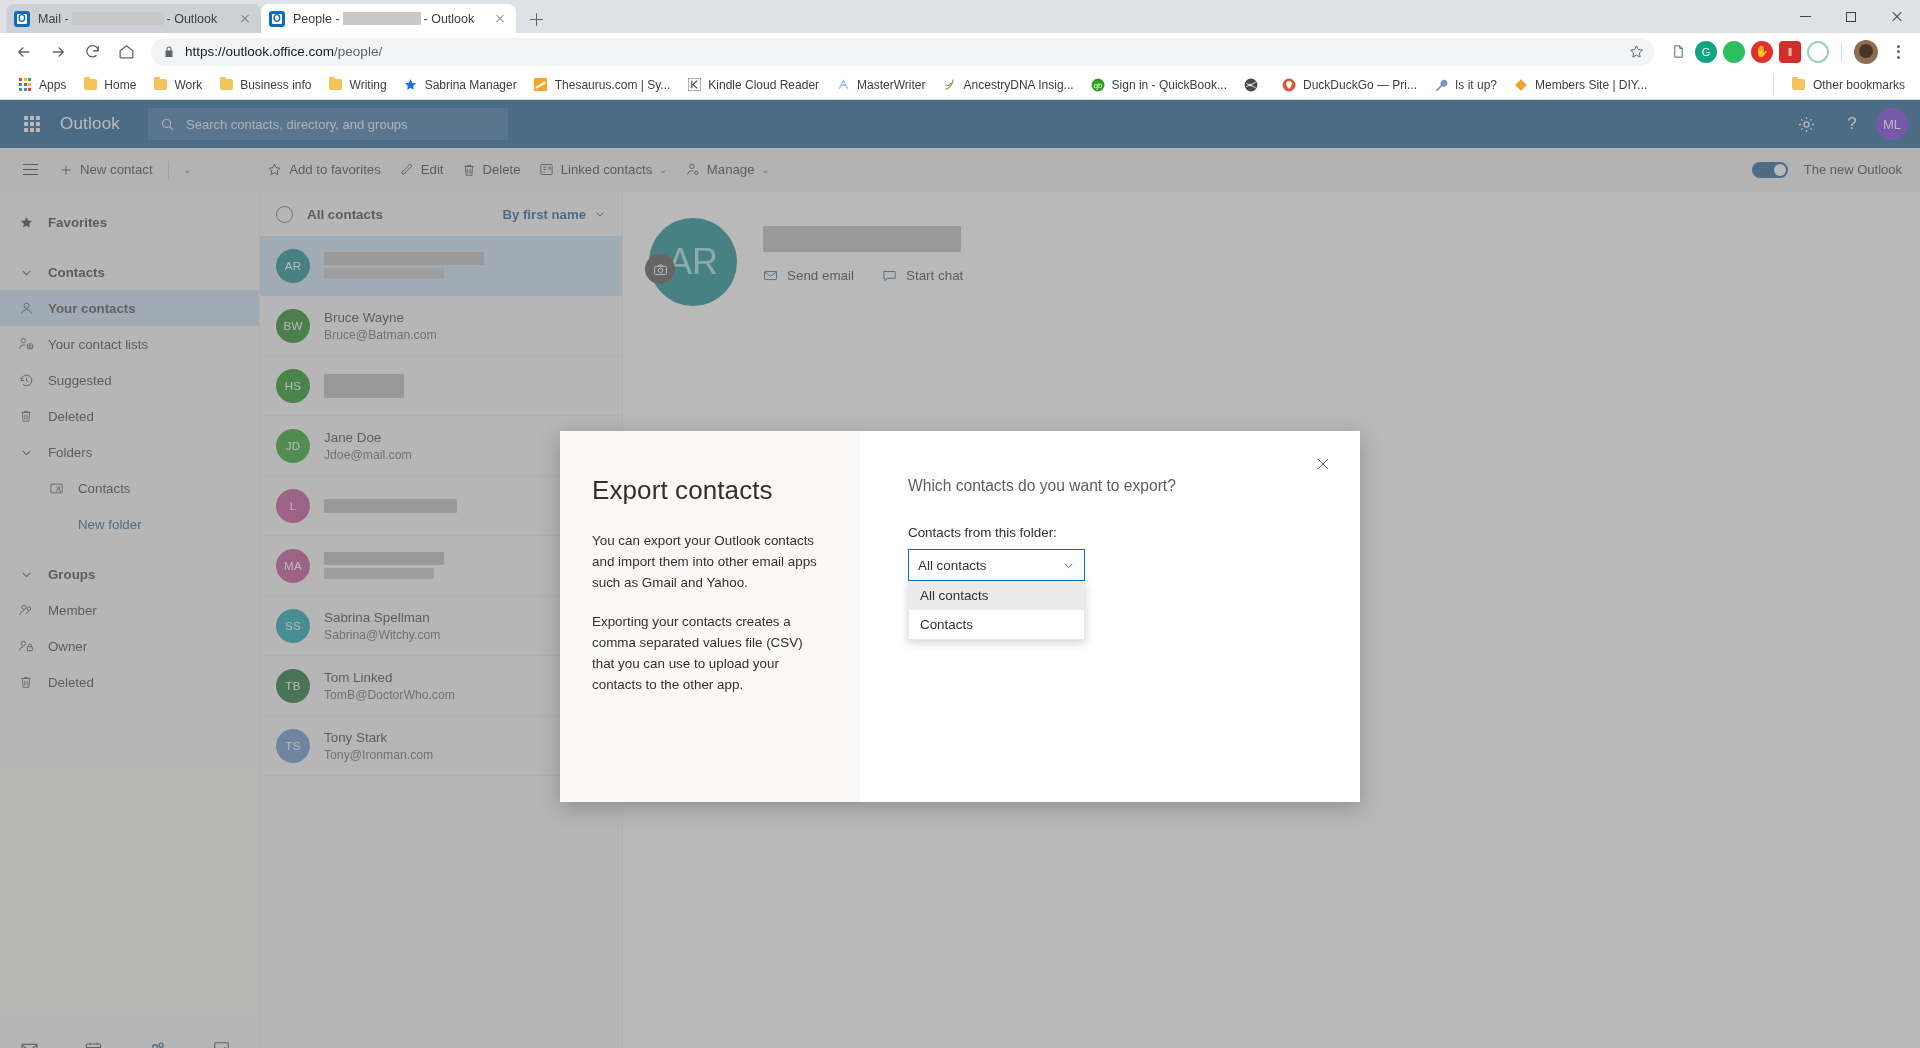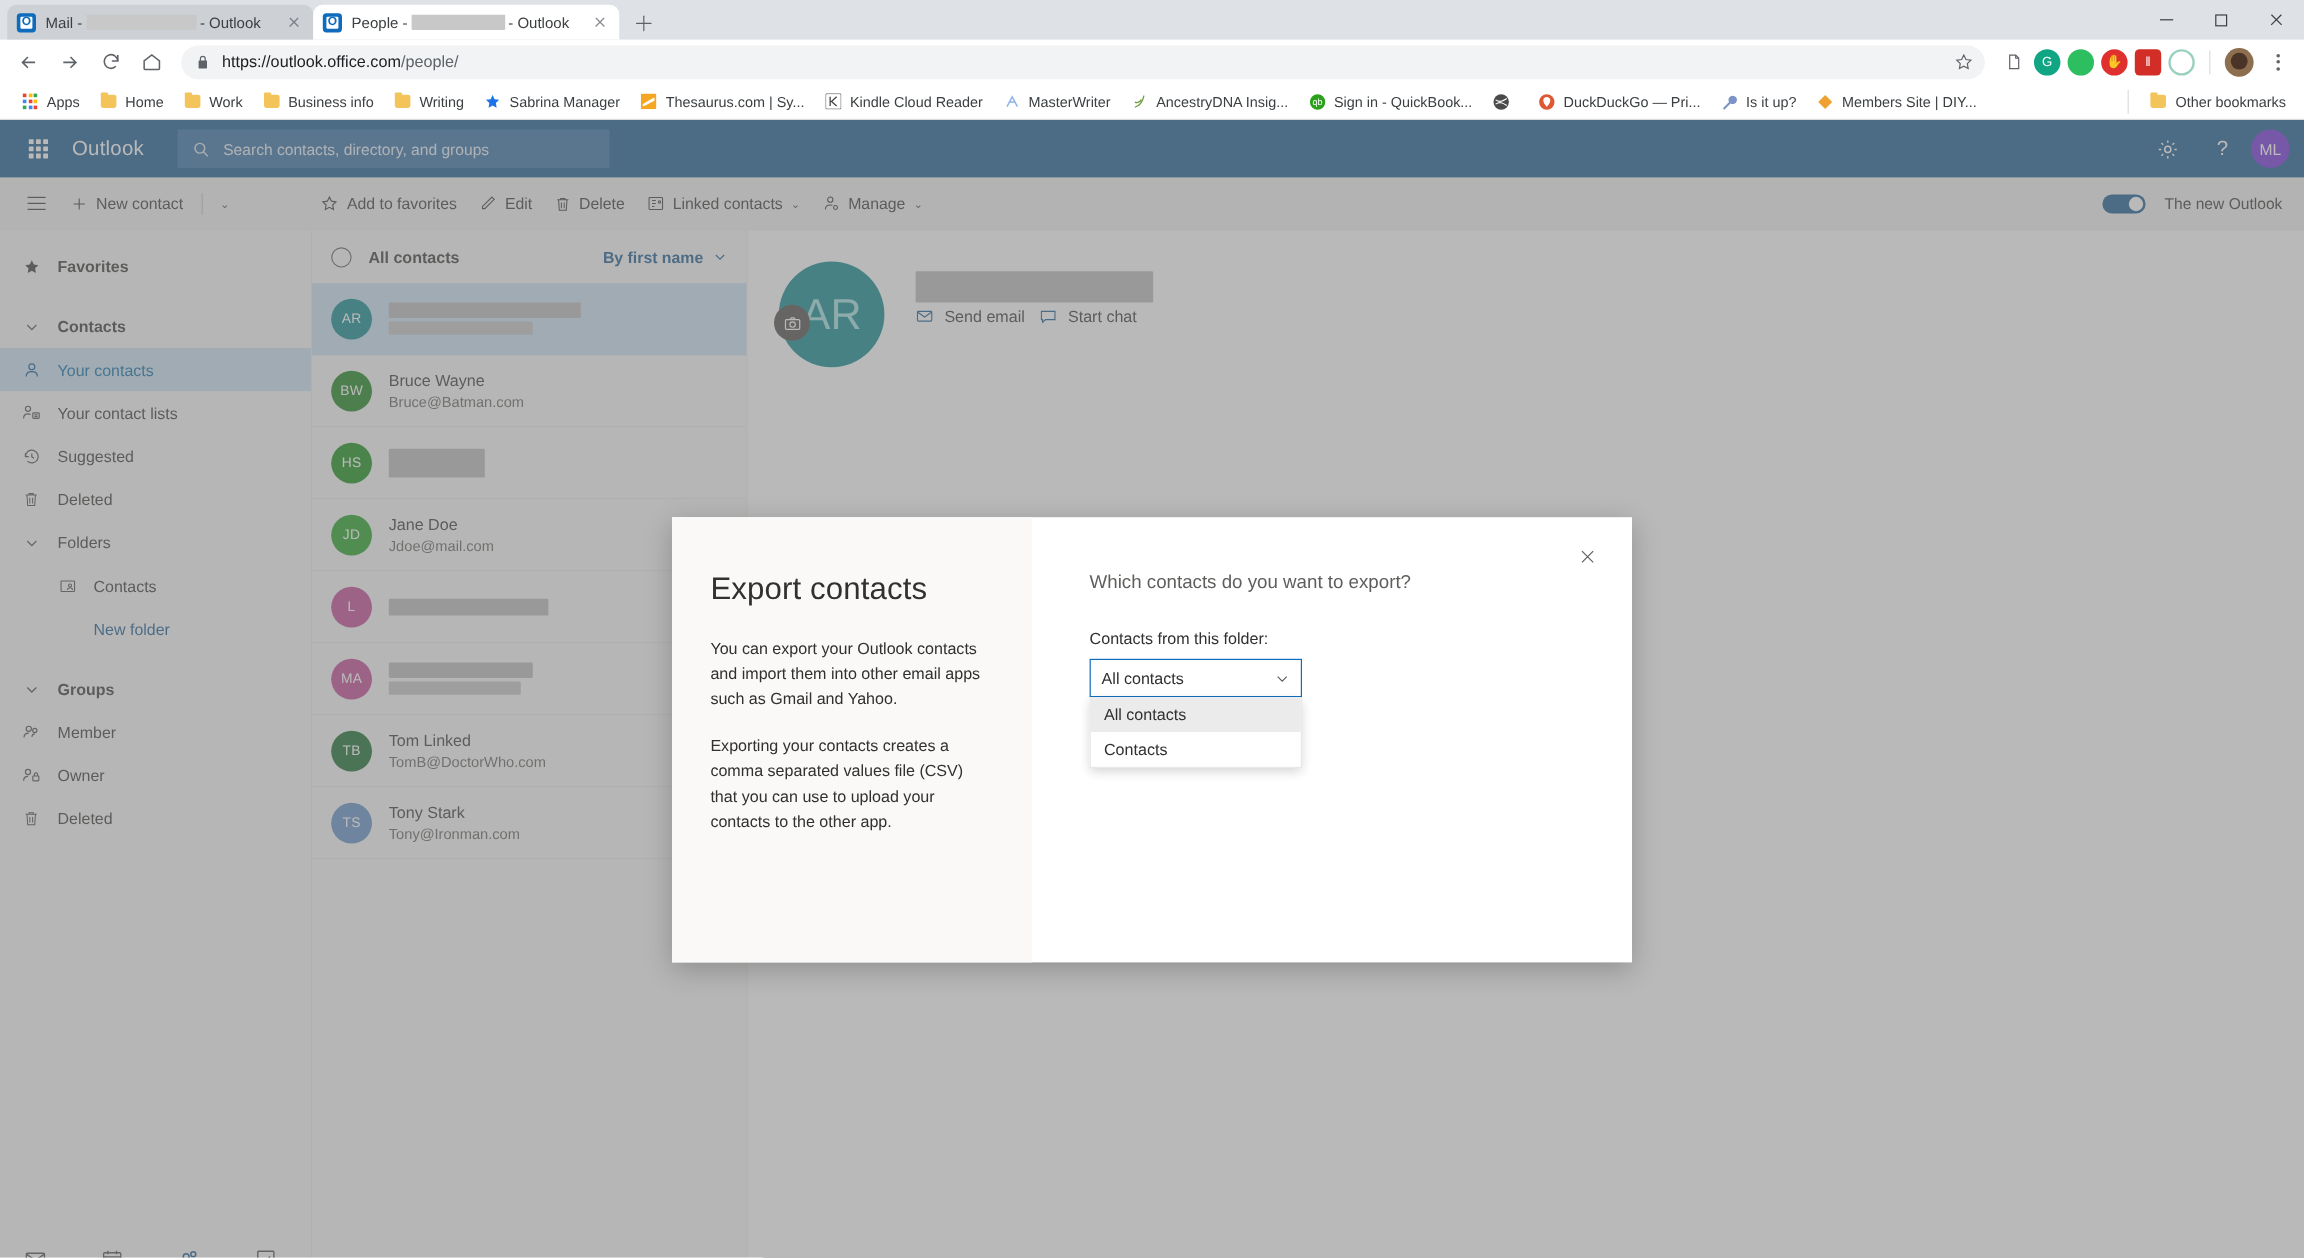--- a/index.html
+++ b/index.html
@@ -159,7 +159,7 @@
   .cam-badge { position:absolute; left:-4px; bottom:22px; width:30px; height:30px; border-radius:50%;
                background:#484644; display:flex; align-items:center; justify-content:center; color:#fff; font-size:14px;}
   .detail-name-redact { width:198px; height:26px; background:#b9b9b9; border-radius:1px; margin-top:8px;}
-  .detail-actions { display:flex; gap:12px; margin-top:4px; }
+  .detail-actions { display:flex; gap:28px; margin-top:16px; }
   .d-act { display:flex; align-items:center; gap:9px; font-size:13.4px; color:#323130;}
   .d-act .ic { color:#0f548c; font-size:14px; display:flex;}
 

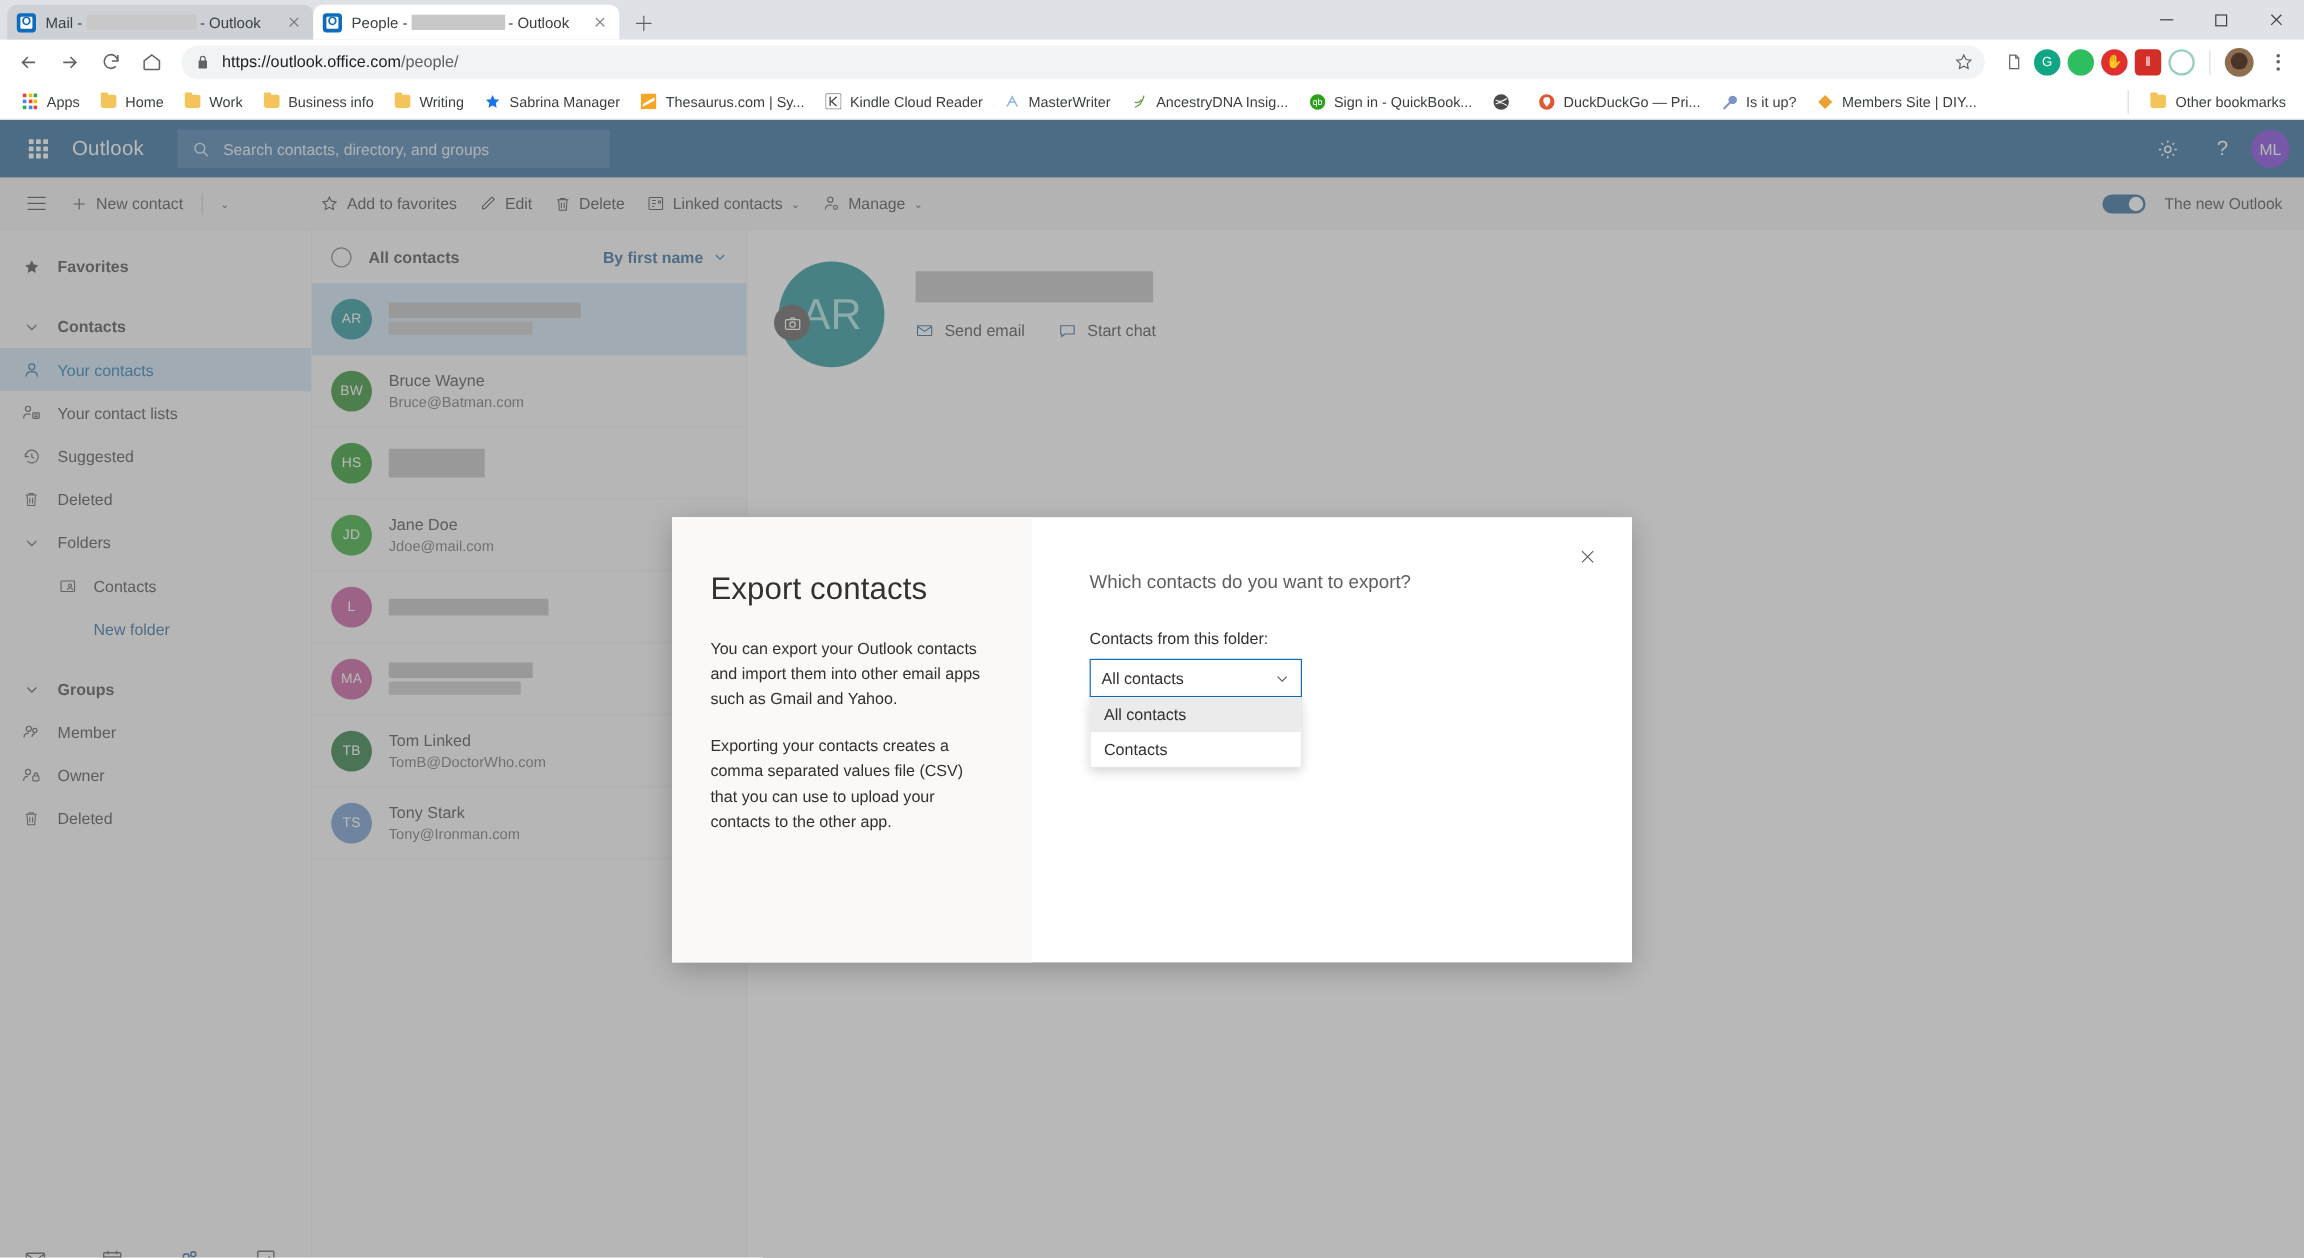--- a/index.html
+++ b/index.html
@@ -130,7 +130,7 @@
   .sidebar { width:259px; background:#faf9f8; padding-top:12px; flex:none; position:relative;}
   .side-row { height:36px; display:flex; align-items:center; font-size:13.3px; color:#323130; padding-left:16px; gap:12px;}
   .side-row.head { font-weight:600; }
-  .side-row.active { background:#c7e0f4; color:#0369a1; font-weight:400;}
+  .side-row.active { background:#c7e0f4; color:#404040; font-weight:700;}
   .side-ico { width:20px; display:flex; align-items:center; justify-content:center; flex:none; color:#484644; font-size:14px;}
   .side-row.active .side-ico{ color:#0f548c; }
   .side-row.sub { padding-left:46px; }

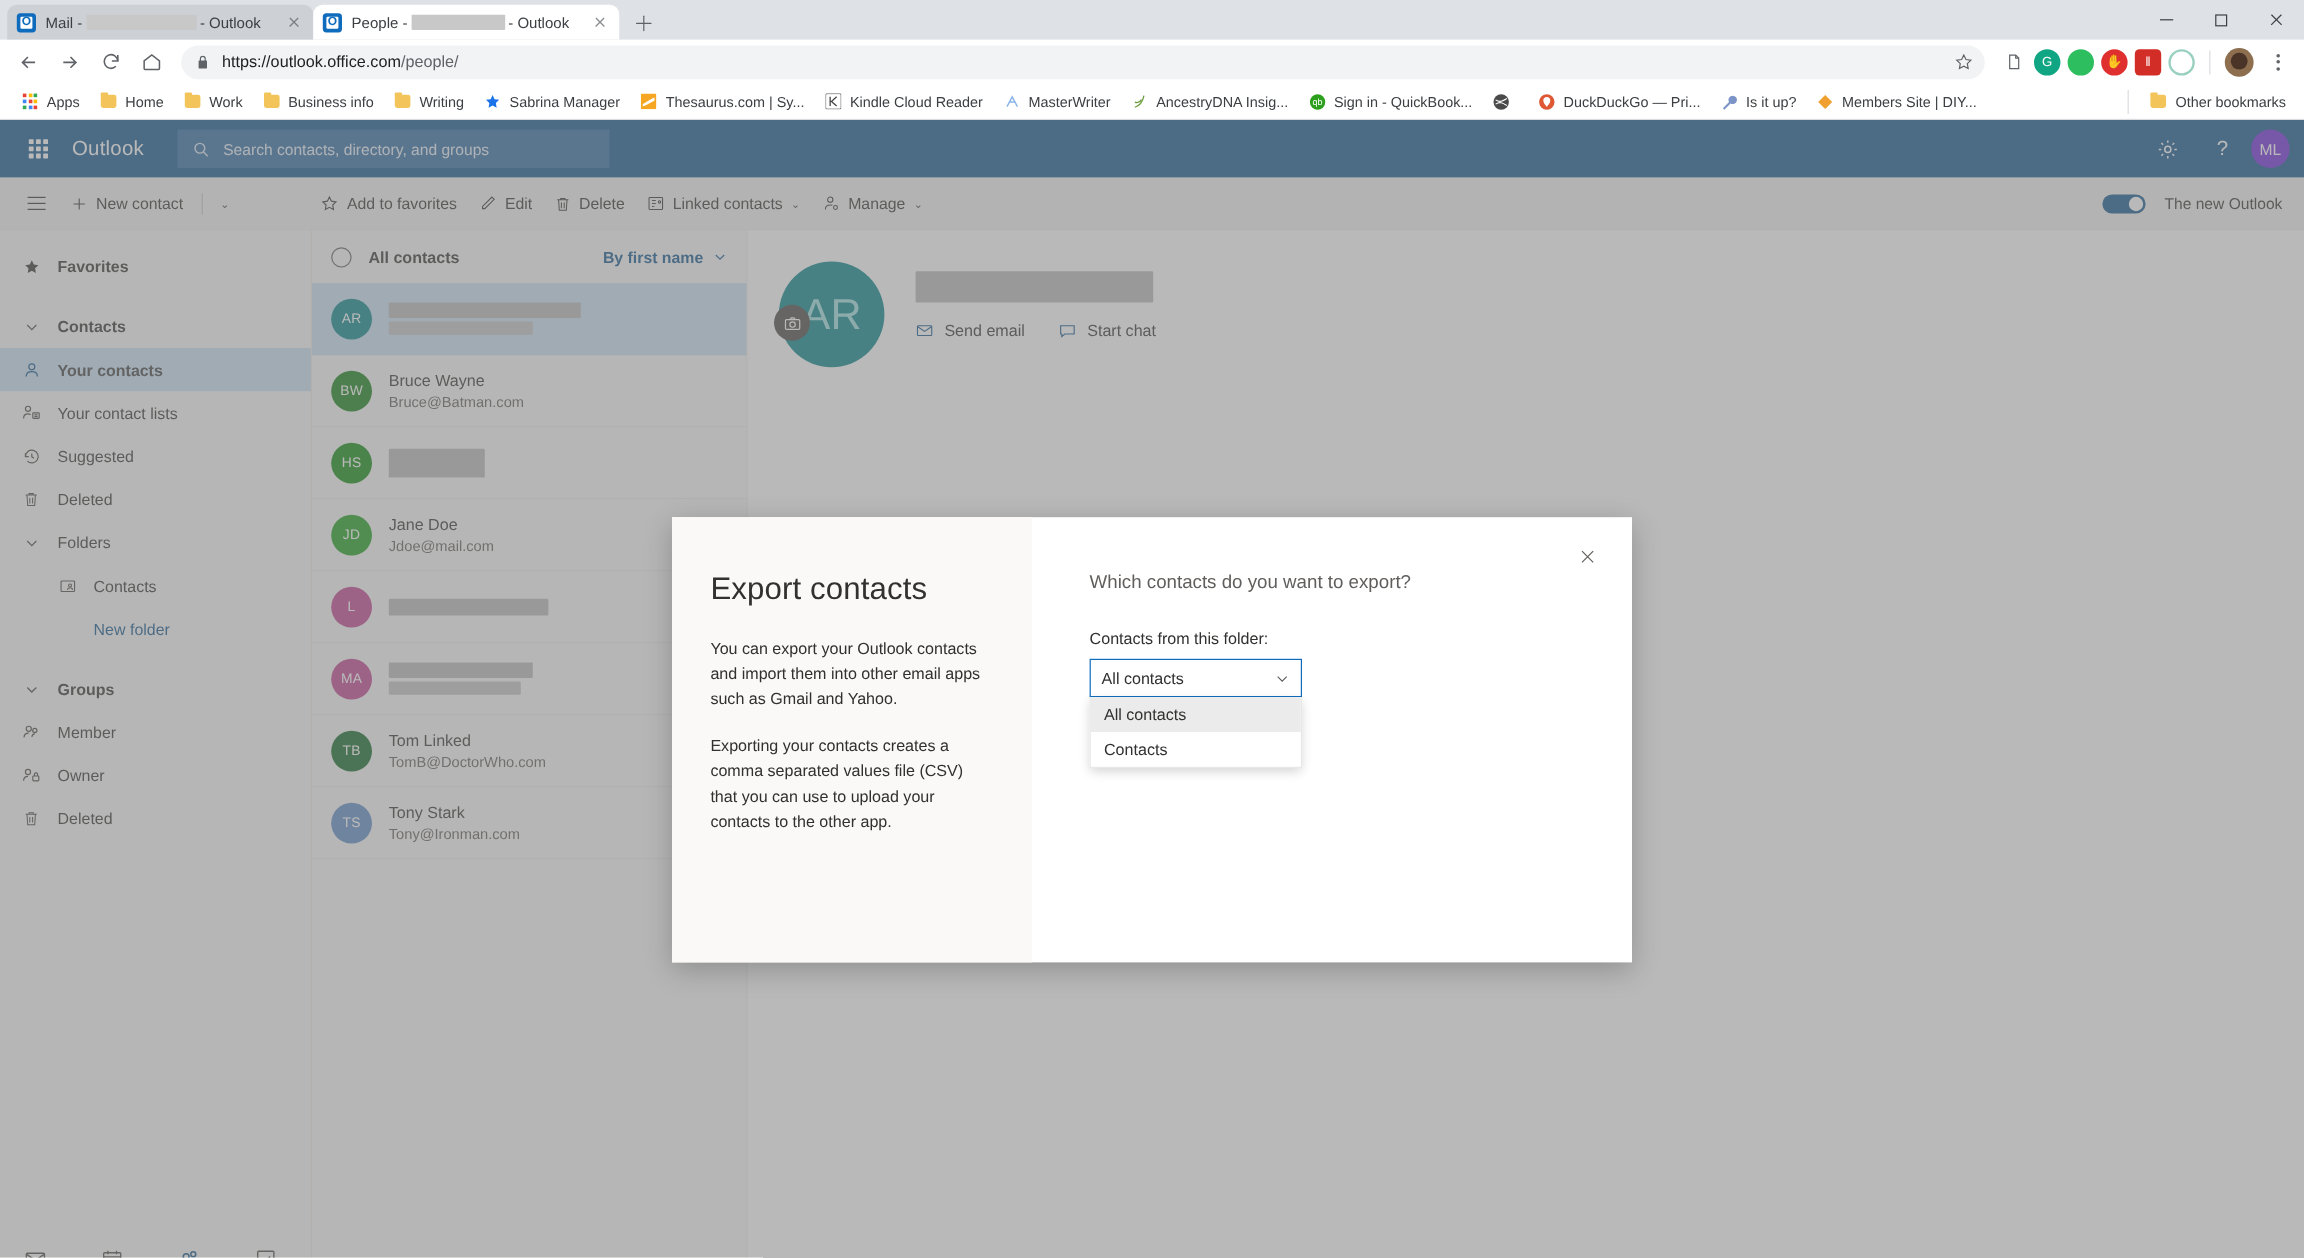--- a/index.html
+++ b/index.html
@@ -745,6 +745,13 @@
           <span class="c-text">
             <span class="c-redact" style="width:120px"></span>
             <span class="c-redact s2" style="width:110px"></span>
+          </span>
+        </div>
+        <div class="c-row">
+          <span class="c-av" style="background:#00a0a8">SS</span>
+          <span class="c-text">
+            <span class="c-name">Sabrina Spellman</span>
+            <span class="c-mail">Sabrina@Witchy.com</span>
           </span>
         </div>
         <div class="c-row">

